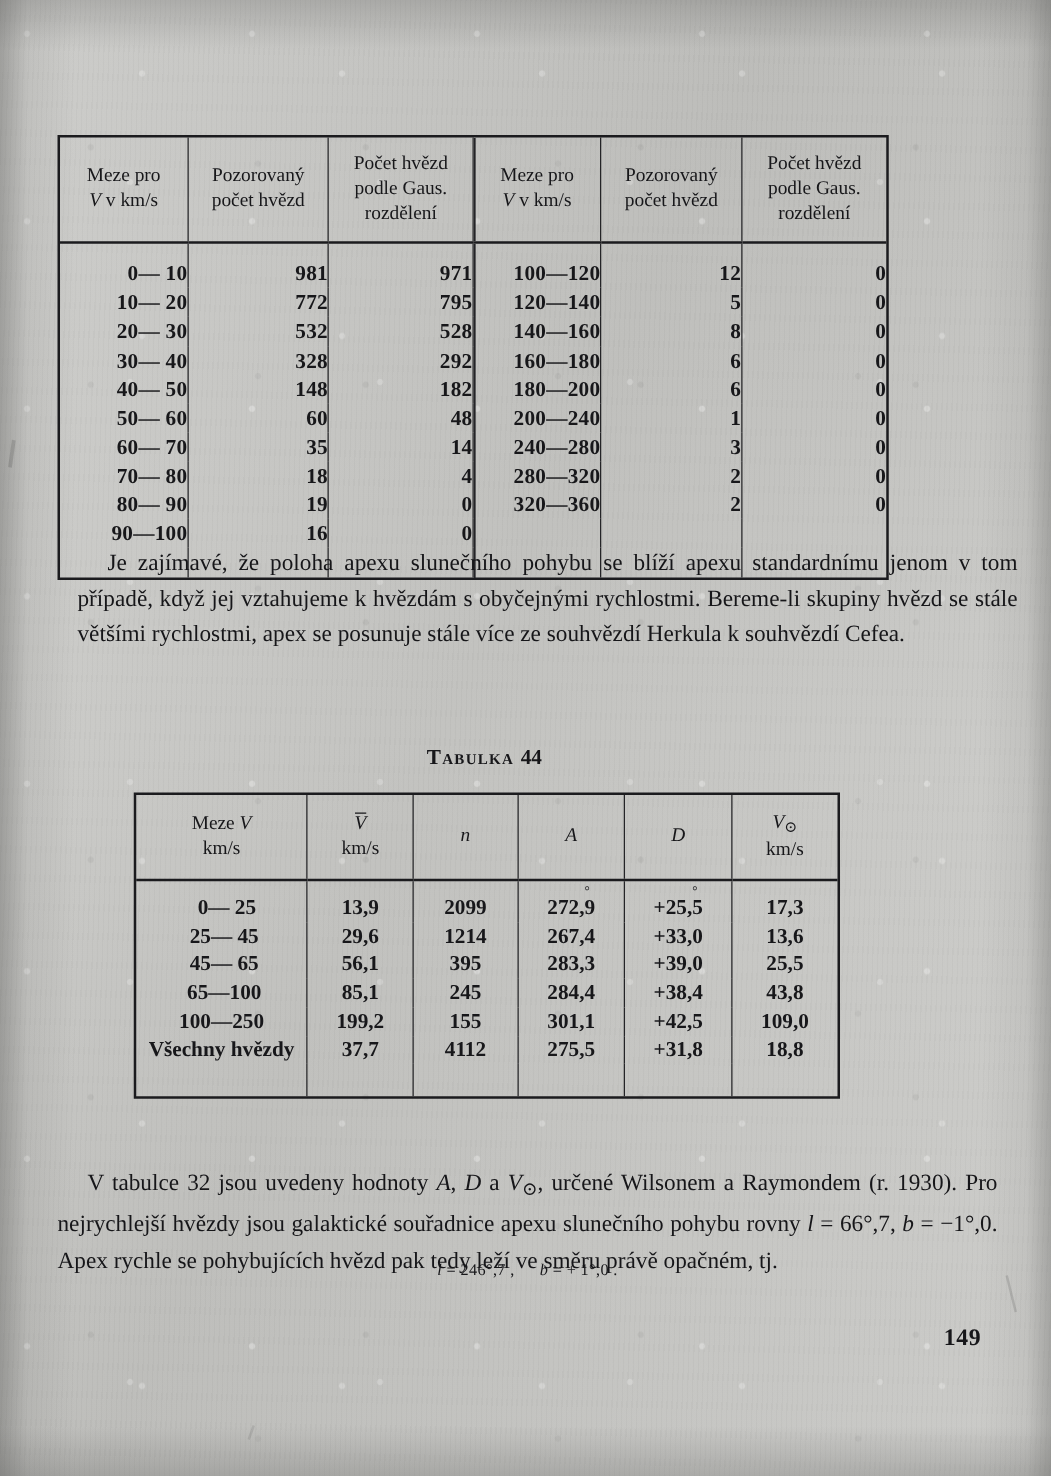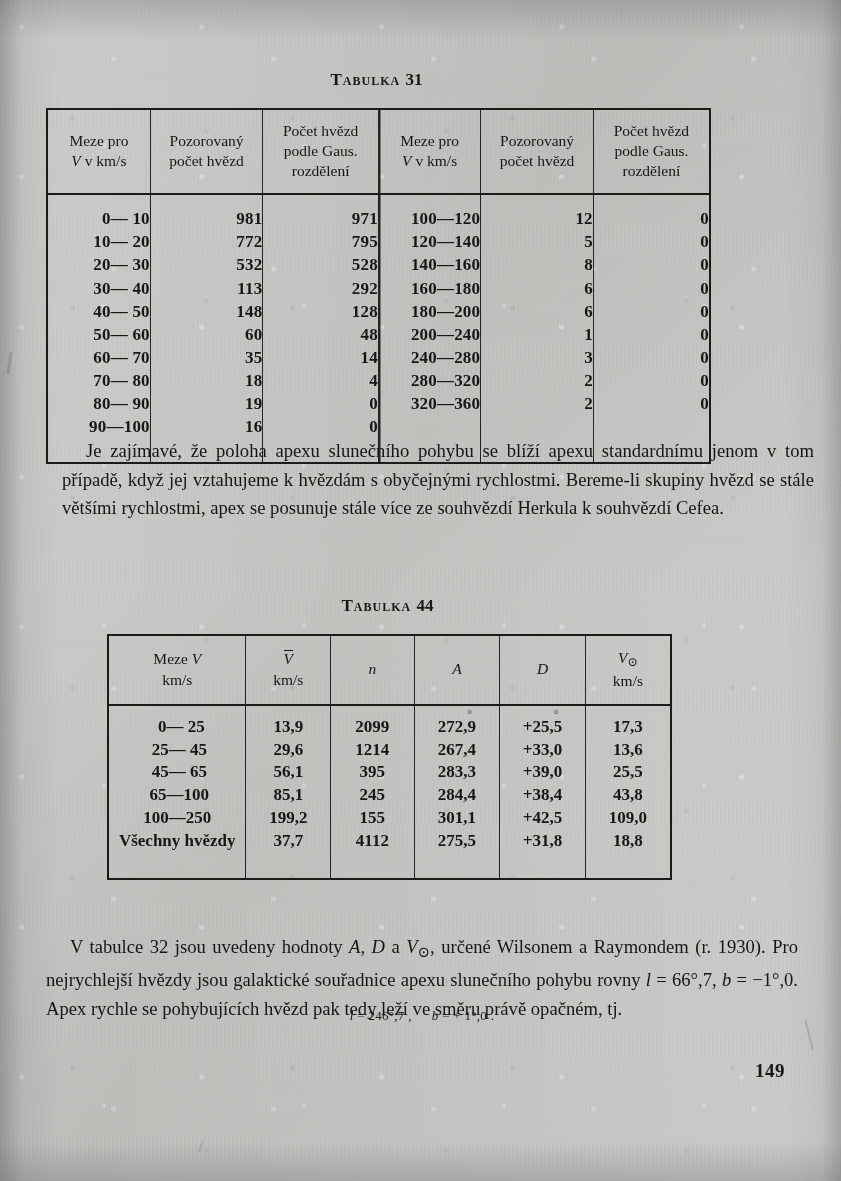--- a/index.html
+++ b/index.html
@@ -221,10 +221,6 @@
     <div class="speck" style="left:808px; top:1020px; width:2px; height:30px; transform:rotate(-14deg); opacity:.45;"></div>
     <div class="speck" style="left:200px; top:1140px; width:2px; height:12px; transform:rotate(20deg); opacity:.35;"></div>
 
-    <div class="tbl-caption" style="position:absolute; left:46px; top:70px; width:661px;">
-      <span>Tabulka</span>
-      <span class="num">31</span>
-    </div>
 
     <div id="table31-wrap">
       <table class="ptable" id="table31">

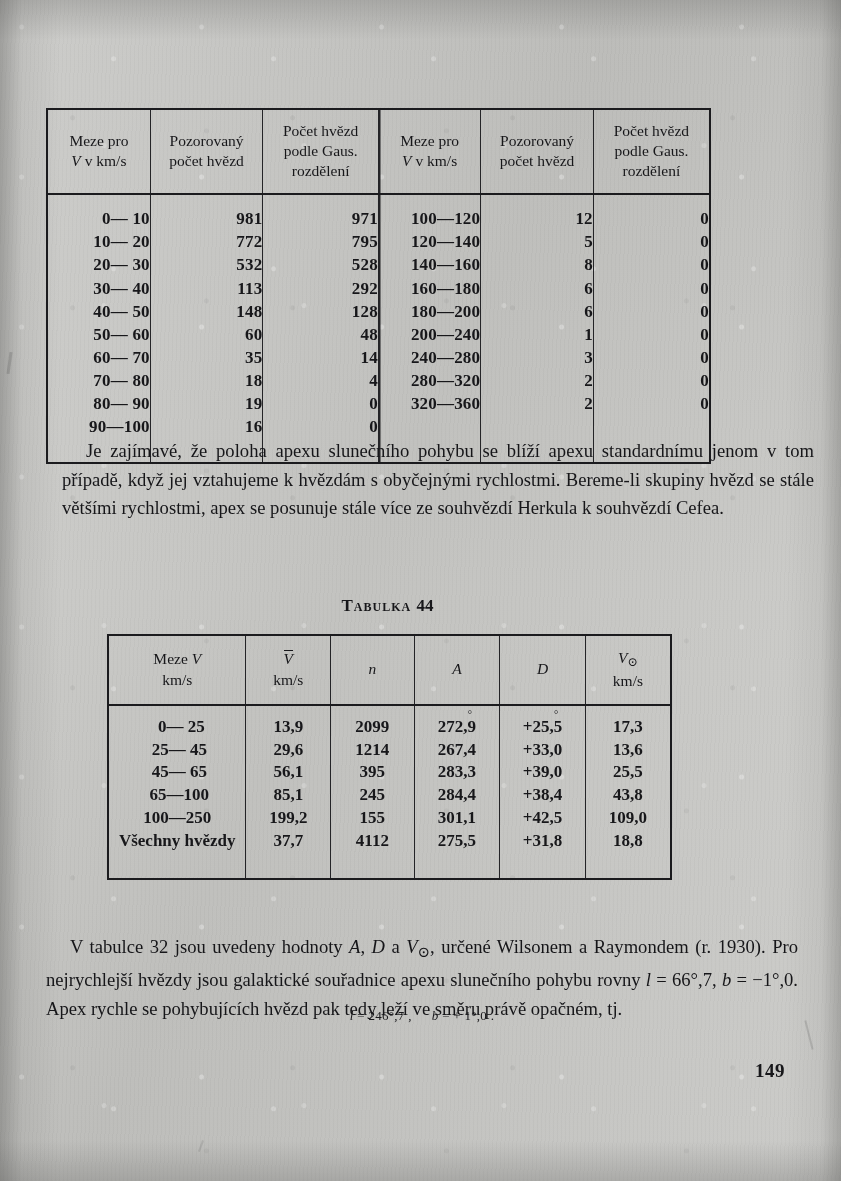--- a/index.html
+++ b/index.html
@@ -289,7 +289,7 @@
             </tr>
             <tr>
               <td class="dat mez "><span class="range"> 30— 40</span></td>
-              <td class="dat vsep">113</td>
+              <td class="dat vsep">328</td>
               <td class="dat vsep">292</td>
               <td class="dat mez dblsep"><span class="range">160—180</span></td>
               <td class="dat vsep">6</td>

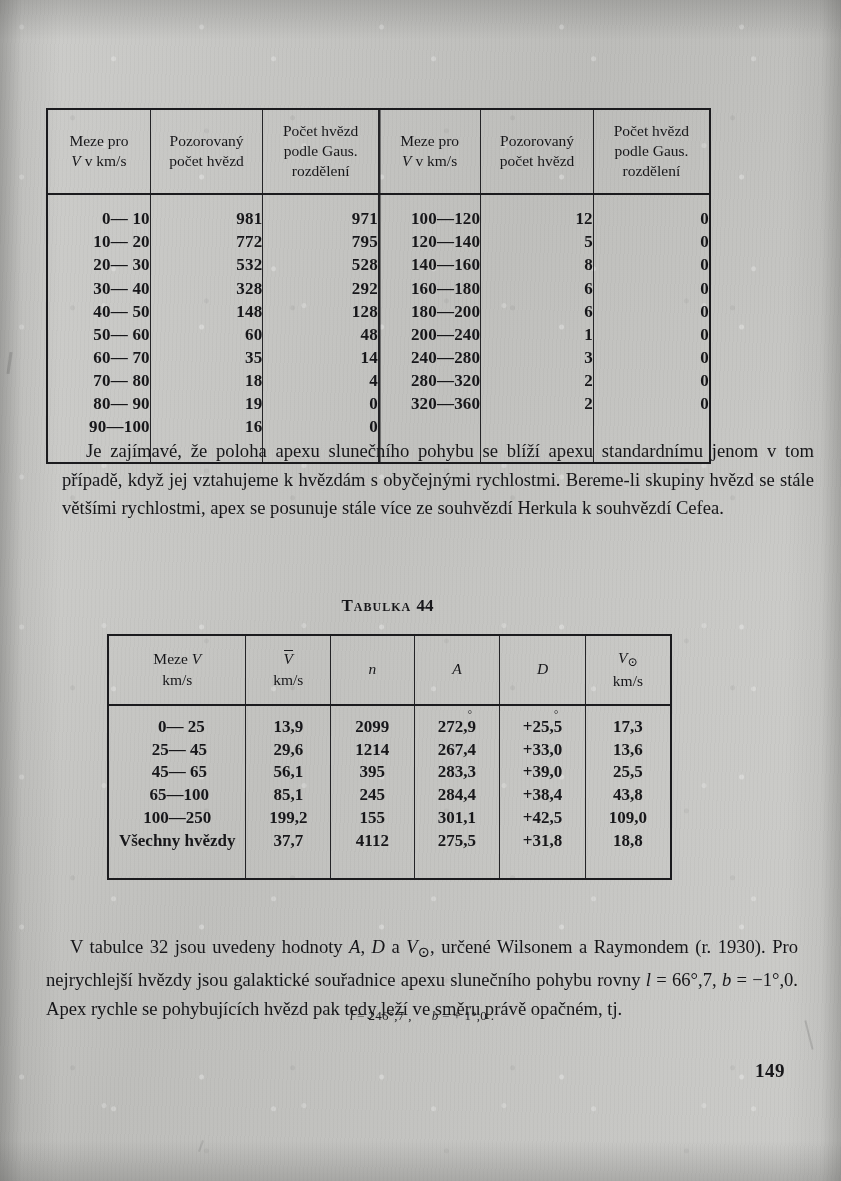--- a/index.html
+++ b/index.html
@@ -298,7 +298,7 @@
             <tr>
               <td class="dat mez "><span class="range"> 40— 50</span></td>
               <td class="dat vsep">148</td>
-              <td class="dat vsep">128</td>
+              <td class="dat vsep">182</td>
               <td class="dat mez dblsep"><span class="range">180—200</span></td>
               <td class="dat vsep">6</td>
               <td class="dat vsep">0</td>

